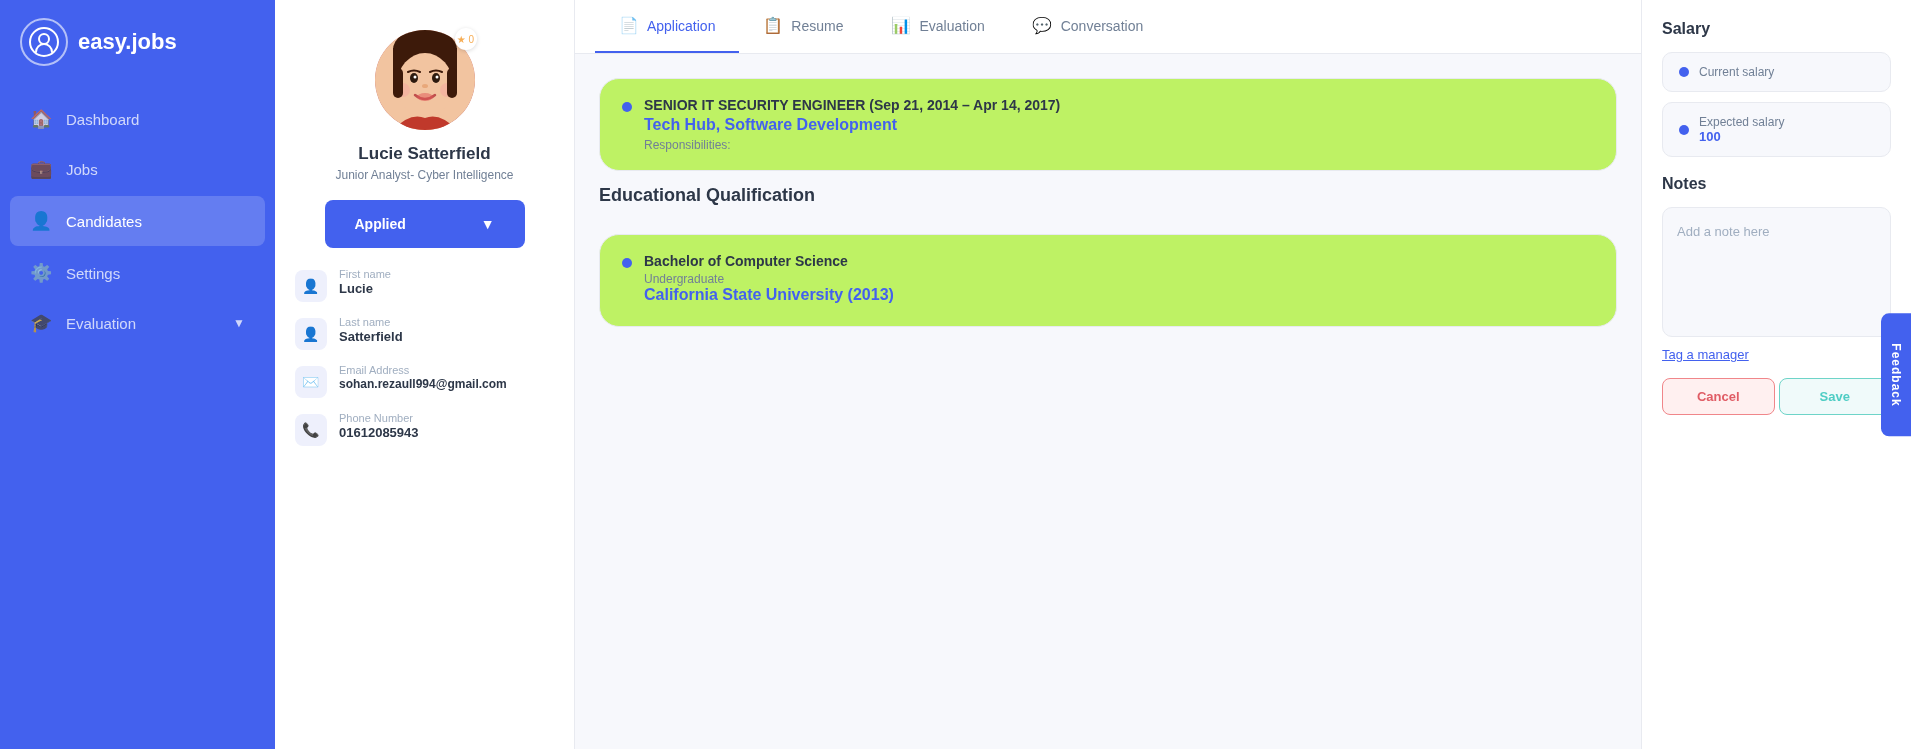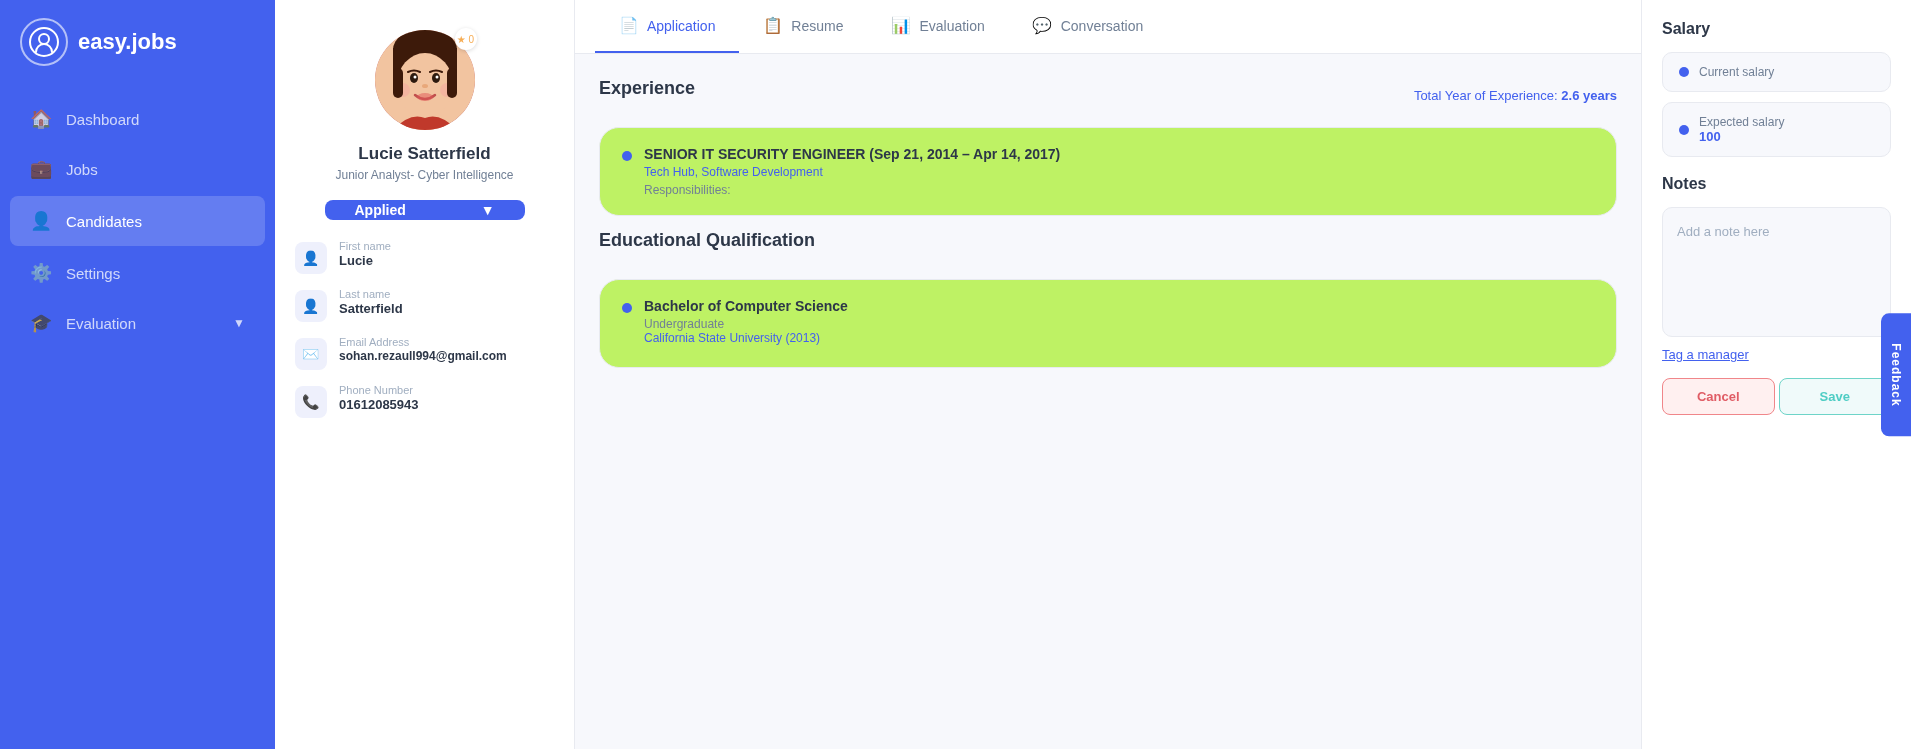--- a/index.html
+++ b/index.html
@@ -312,13 +312,6 @@
 
     <div class="details-content">
 
-      <div class="section-header">
-        <span class="section-title">Experience</span>
-        <span class="section-meta">
-          <span>Total Year of Experience:</span>
-          <span style="color:#4361ee; font-weight:600;">2.6 years</span>
-        </span>
-      </div>
       <div class="card">
         <div class="card-row">
           <div class="card-dot"></div>

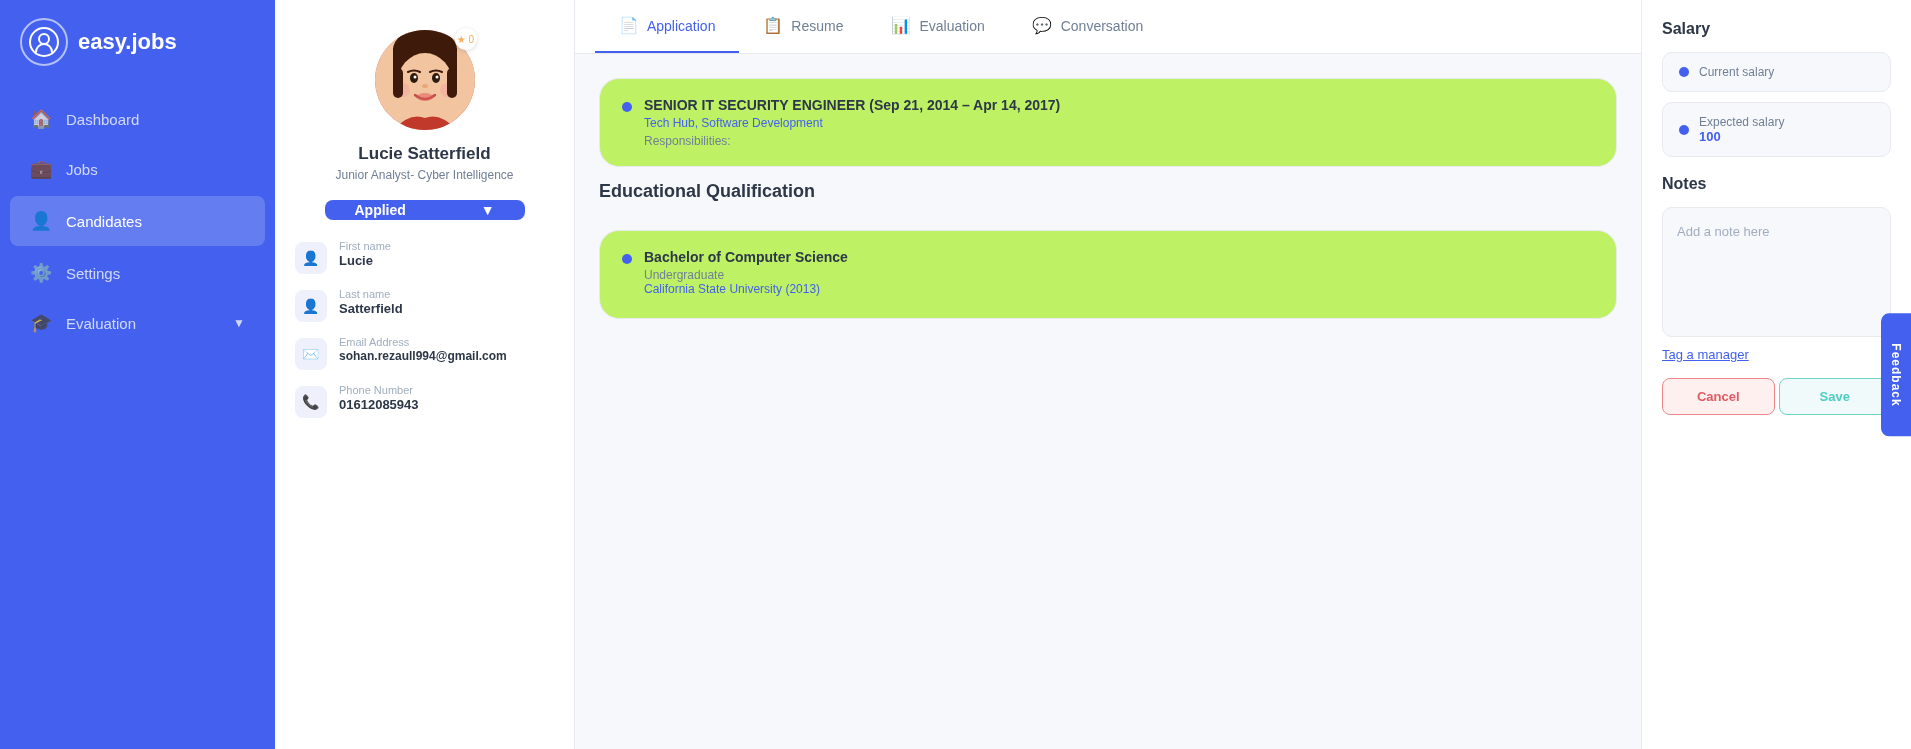--- a/index.html
+++ b/index.html
@@ -114,7 +114,7 @@
     .card-dot { width: 10px; height: 10px; background: #4361ee; border-radius: 50%; margin-top: 5px; flex-shrink: 0; }
     .card-body {}
     .card-title { font-size: 14px; font-weight: 700; color: #2d3748; margin-bottom: 3px; }
-    .card-subtitle { font-size: 12px; color: #4361ee; margin-bottom: 4px; }
+    .card-subtitle { font-size: 16px; color: #4361ee; margin-bottom: 4px; font-weight: bold; }
     .card-meta { font-size: 12px; color: #718096; }
 
     

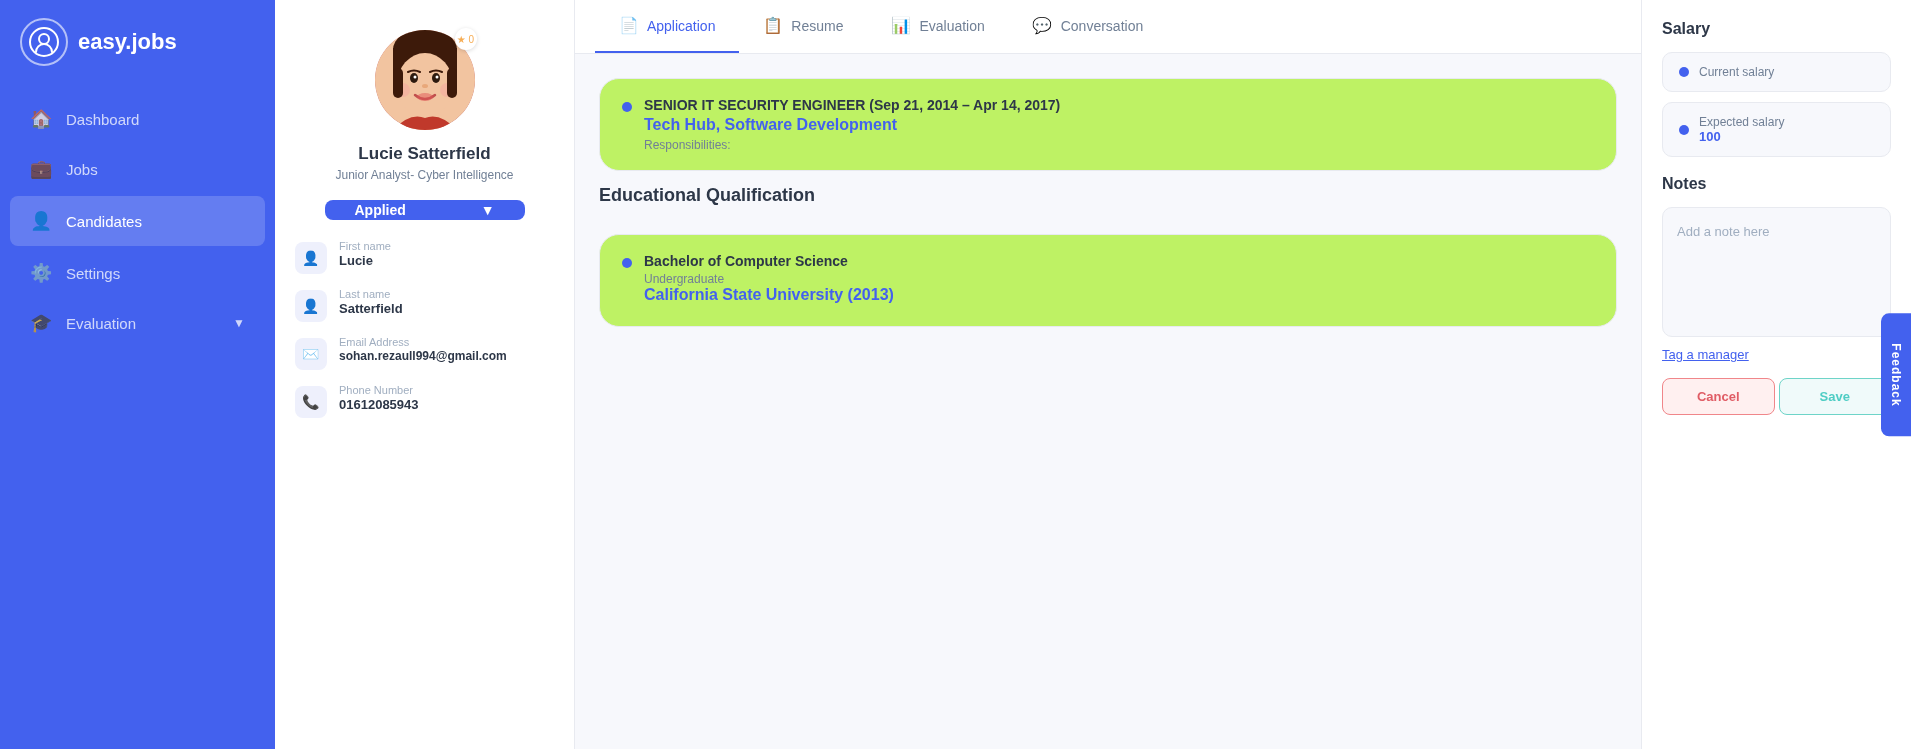--- a/index.html
+++ b/index.html
@@ -70,7 +70,7 @@
     .profile-title { font-size: 12px; color: #718096; margin-bottom: 18px; text-align: center; }
     .status-btn {
       background: #4361ee; color: white; border: none; border-radius: 8px;
-      padding: 2px 30px; font-size: 14px; font-weight: 600; cursor: pointer;
+      padding: 16px 30px; font-size: 14px; font-weight: 600; cursor: pointer;
       display: flex; align-items: center; gap: 10px; width: 200px; justify-content: space-between;
     }
     .profile-fields { width: 100%; margin-top: 20px; display: flex; flex-direction: column; gap: 14px; }

